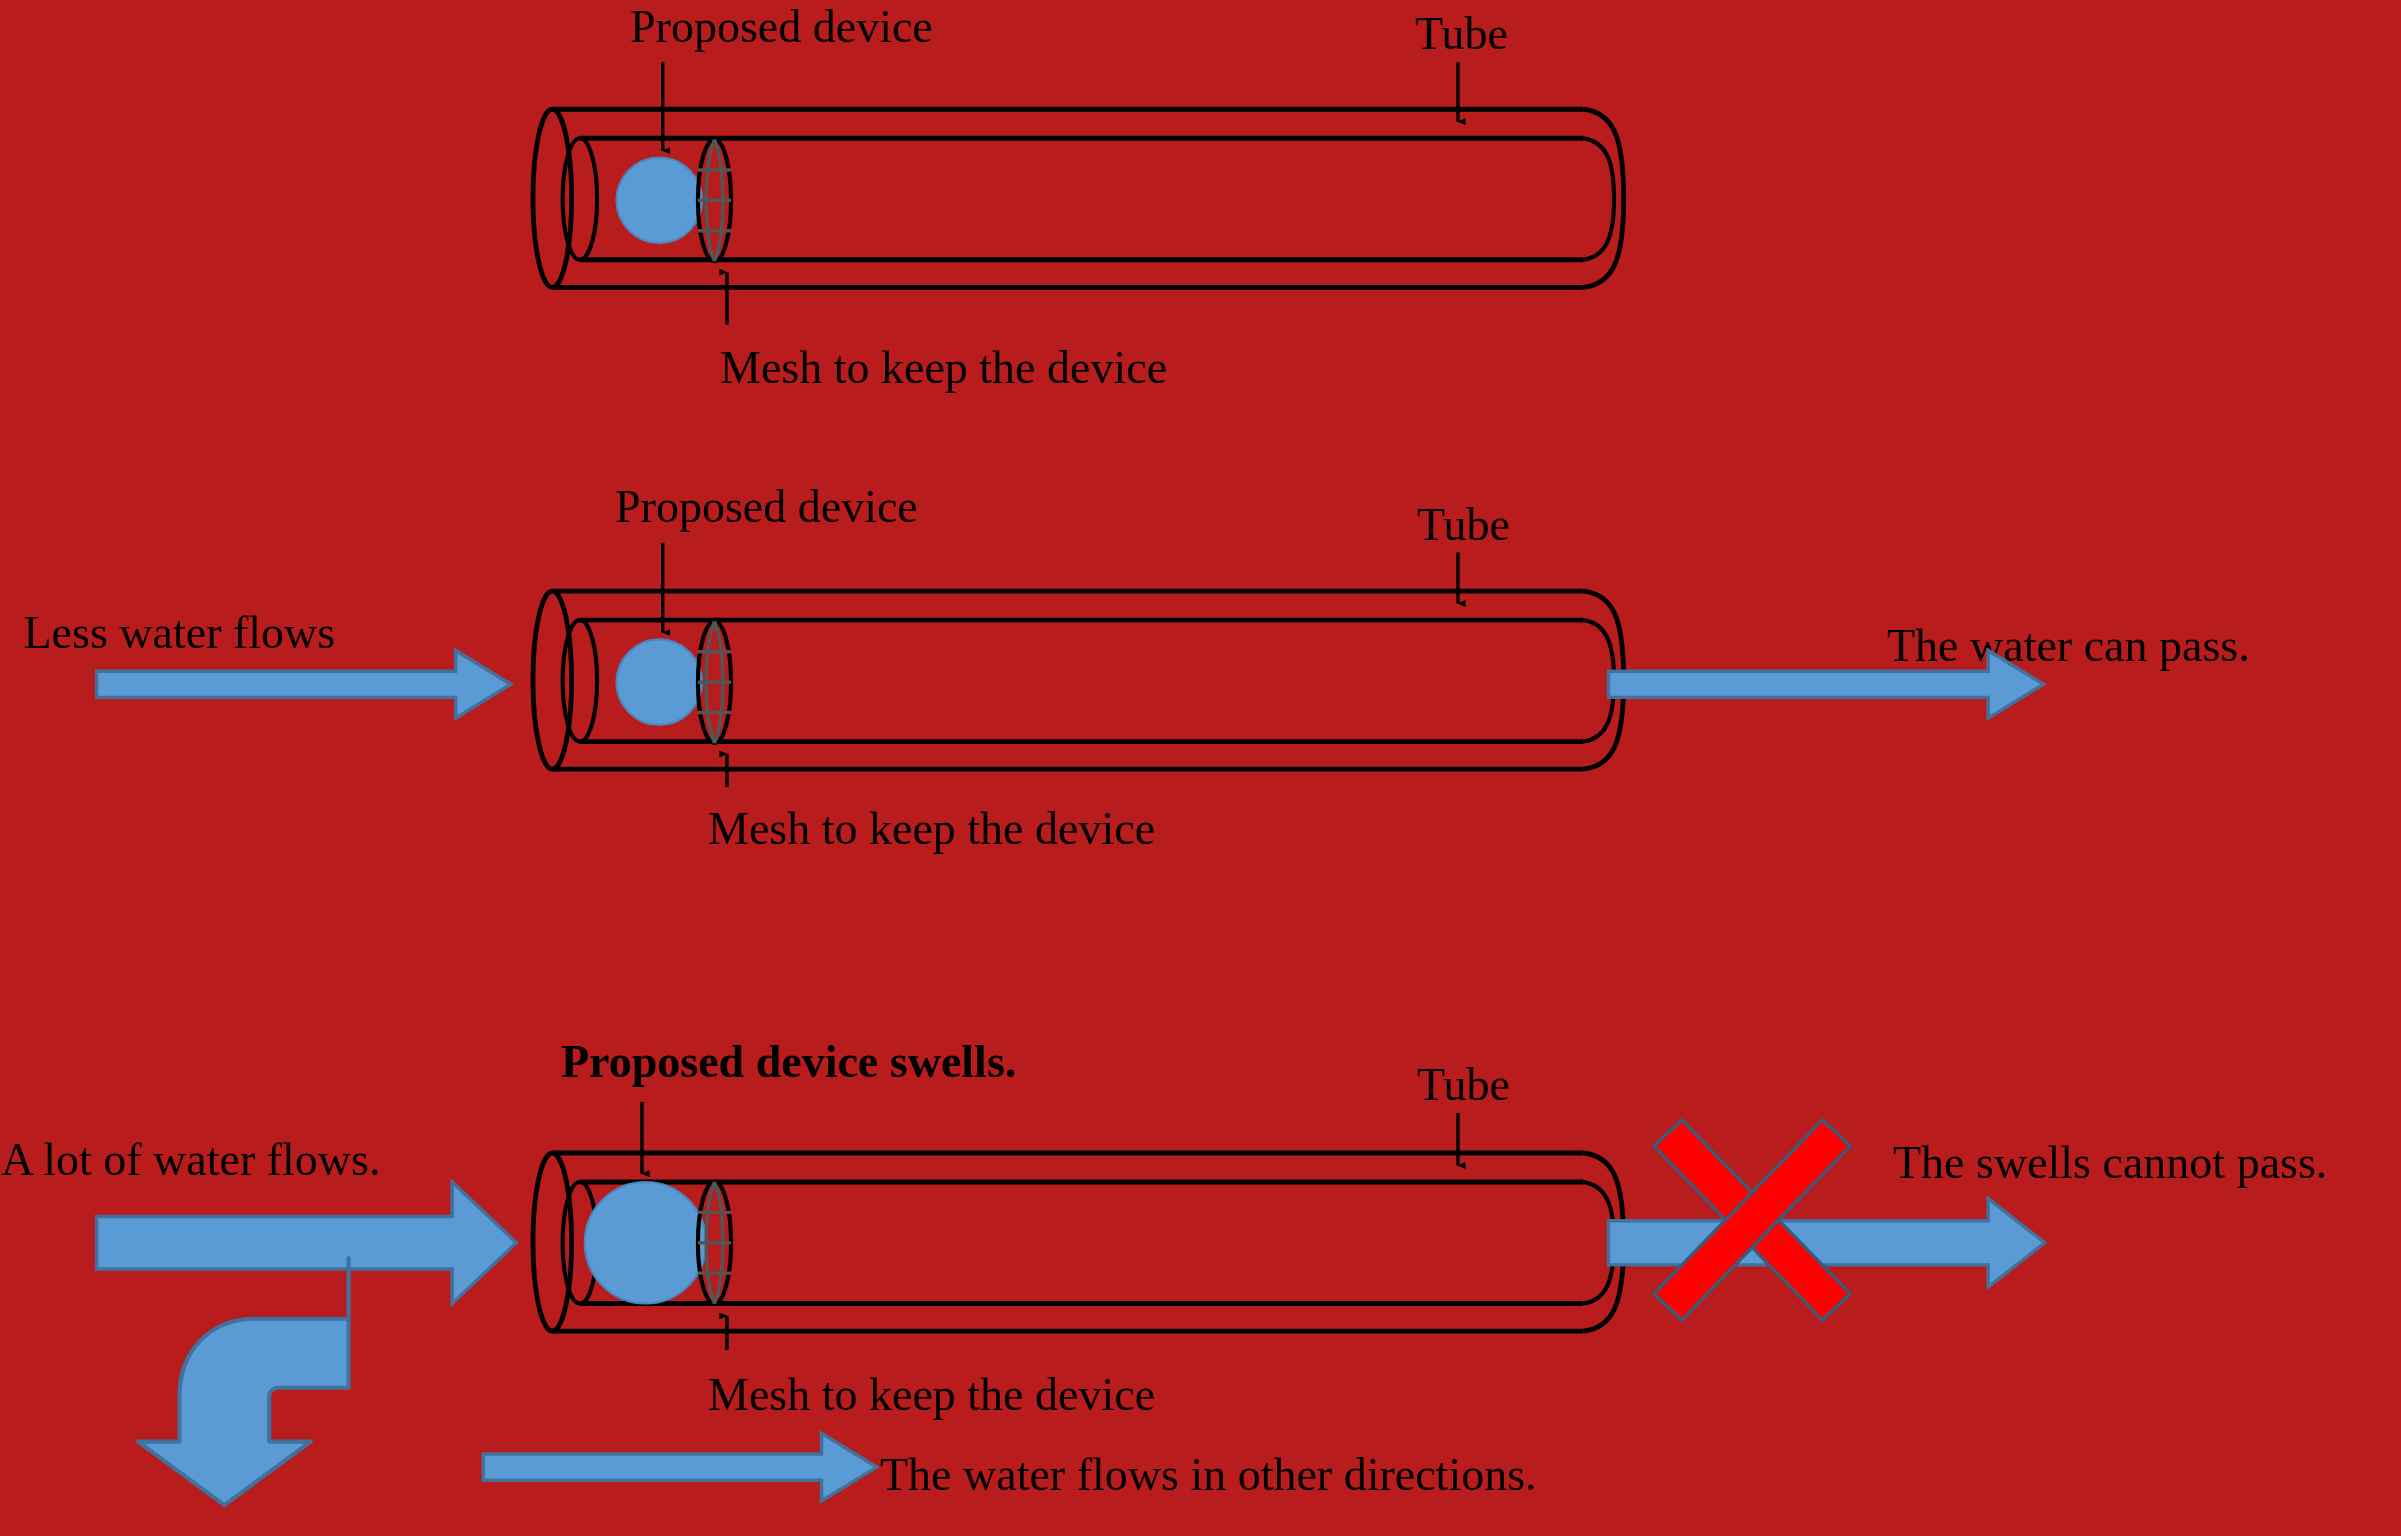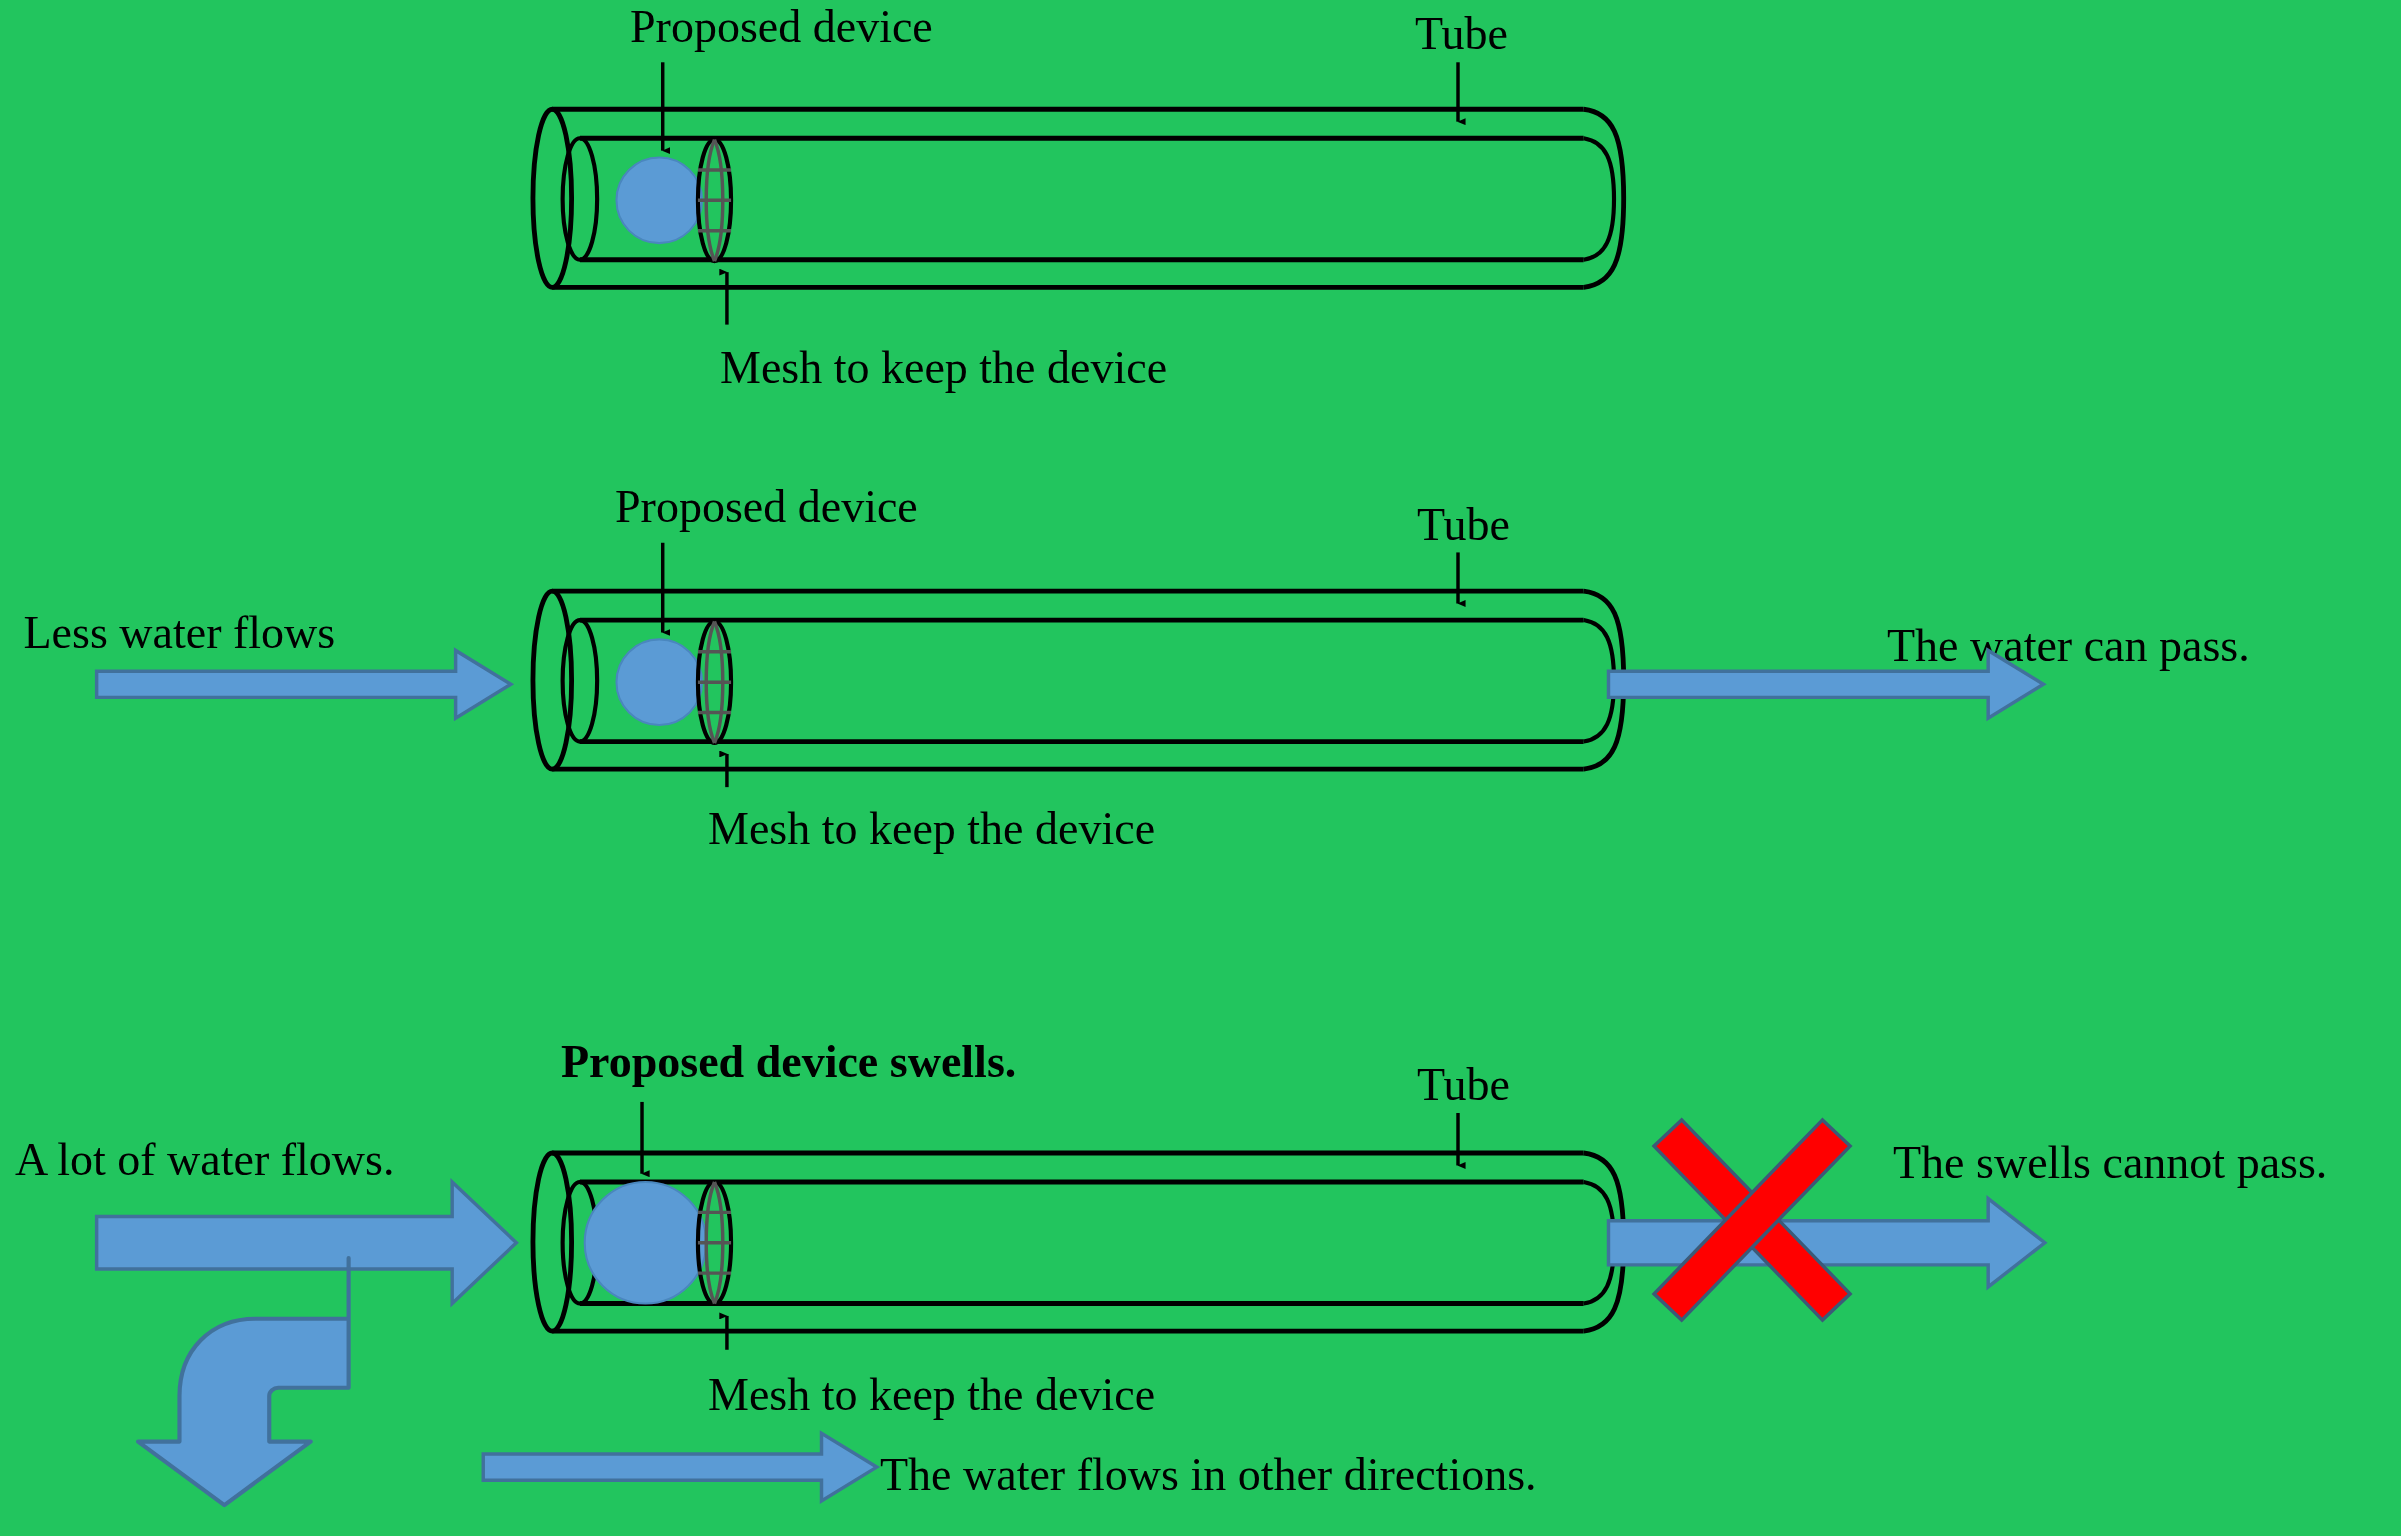--- a/index.html
+++ b/index.html
@@ -12,7 +12,7 @@
     position:relative;
     width:2401px;
     height:1537px;
-    background:#22c55e;
+    background:#b91c1c;
     overflow:hidden;
   }
   .lbl{

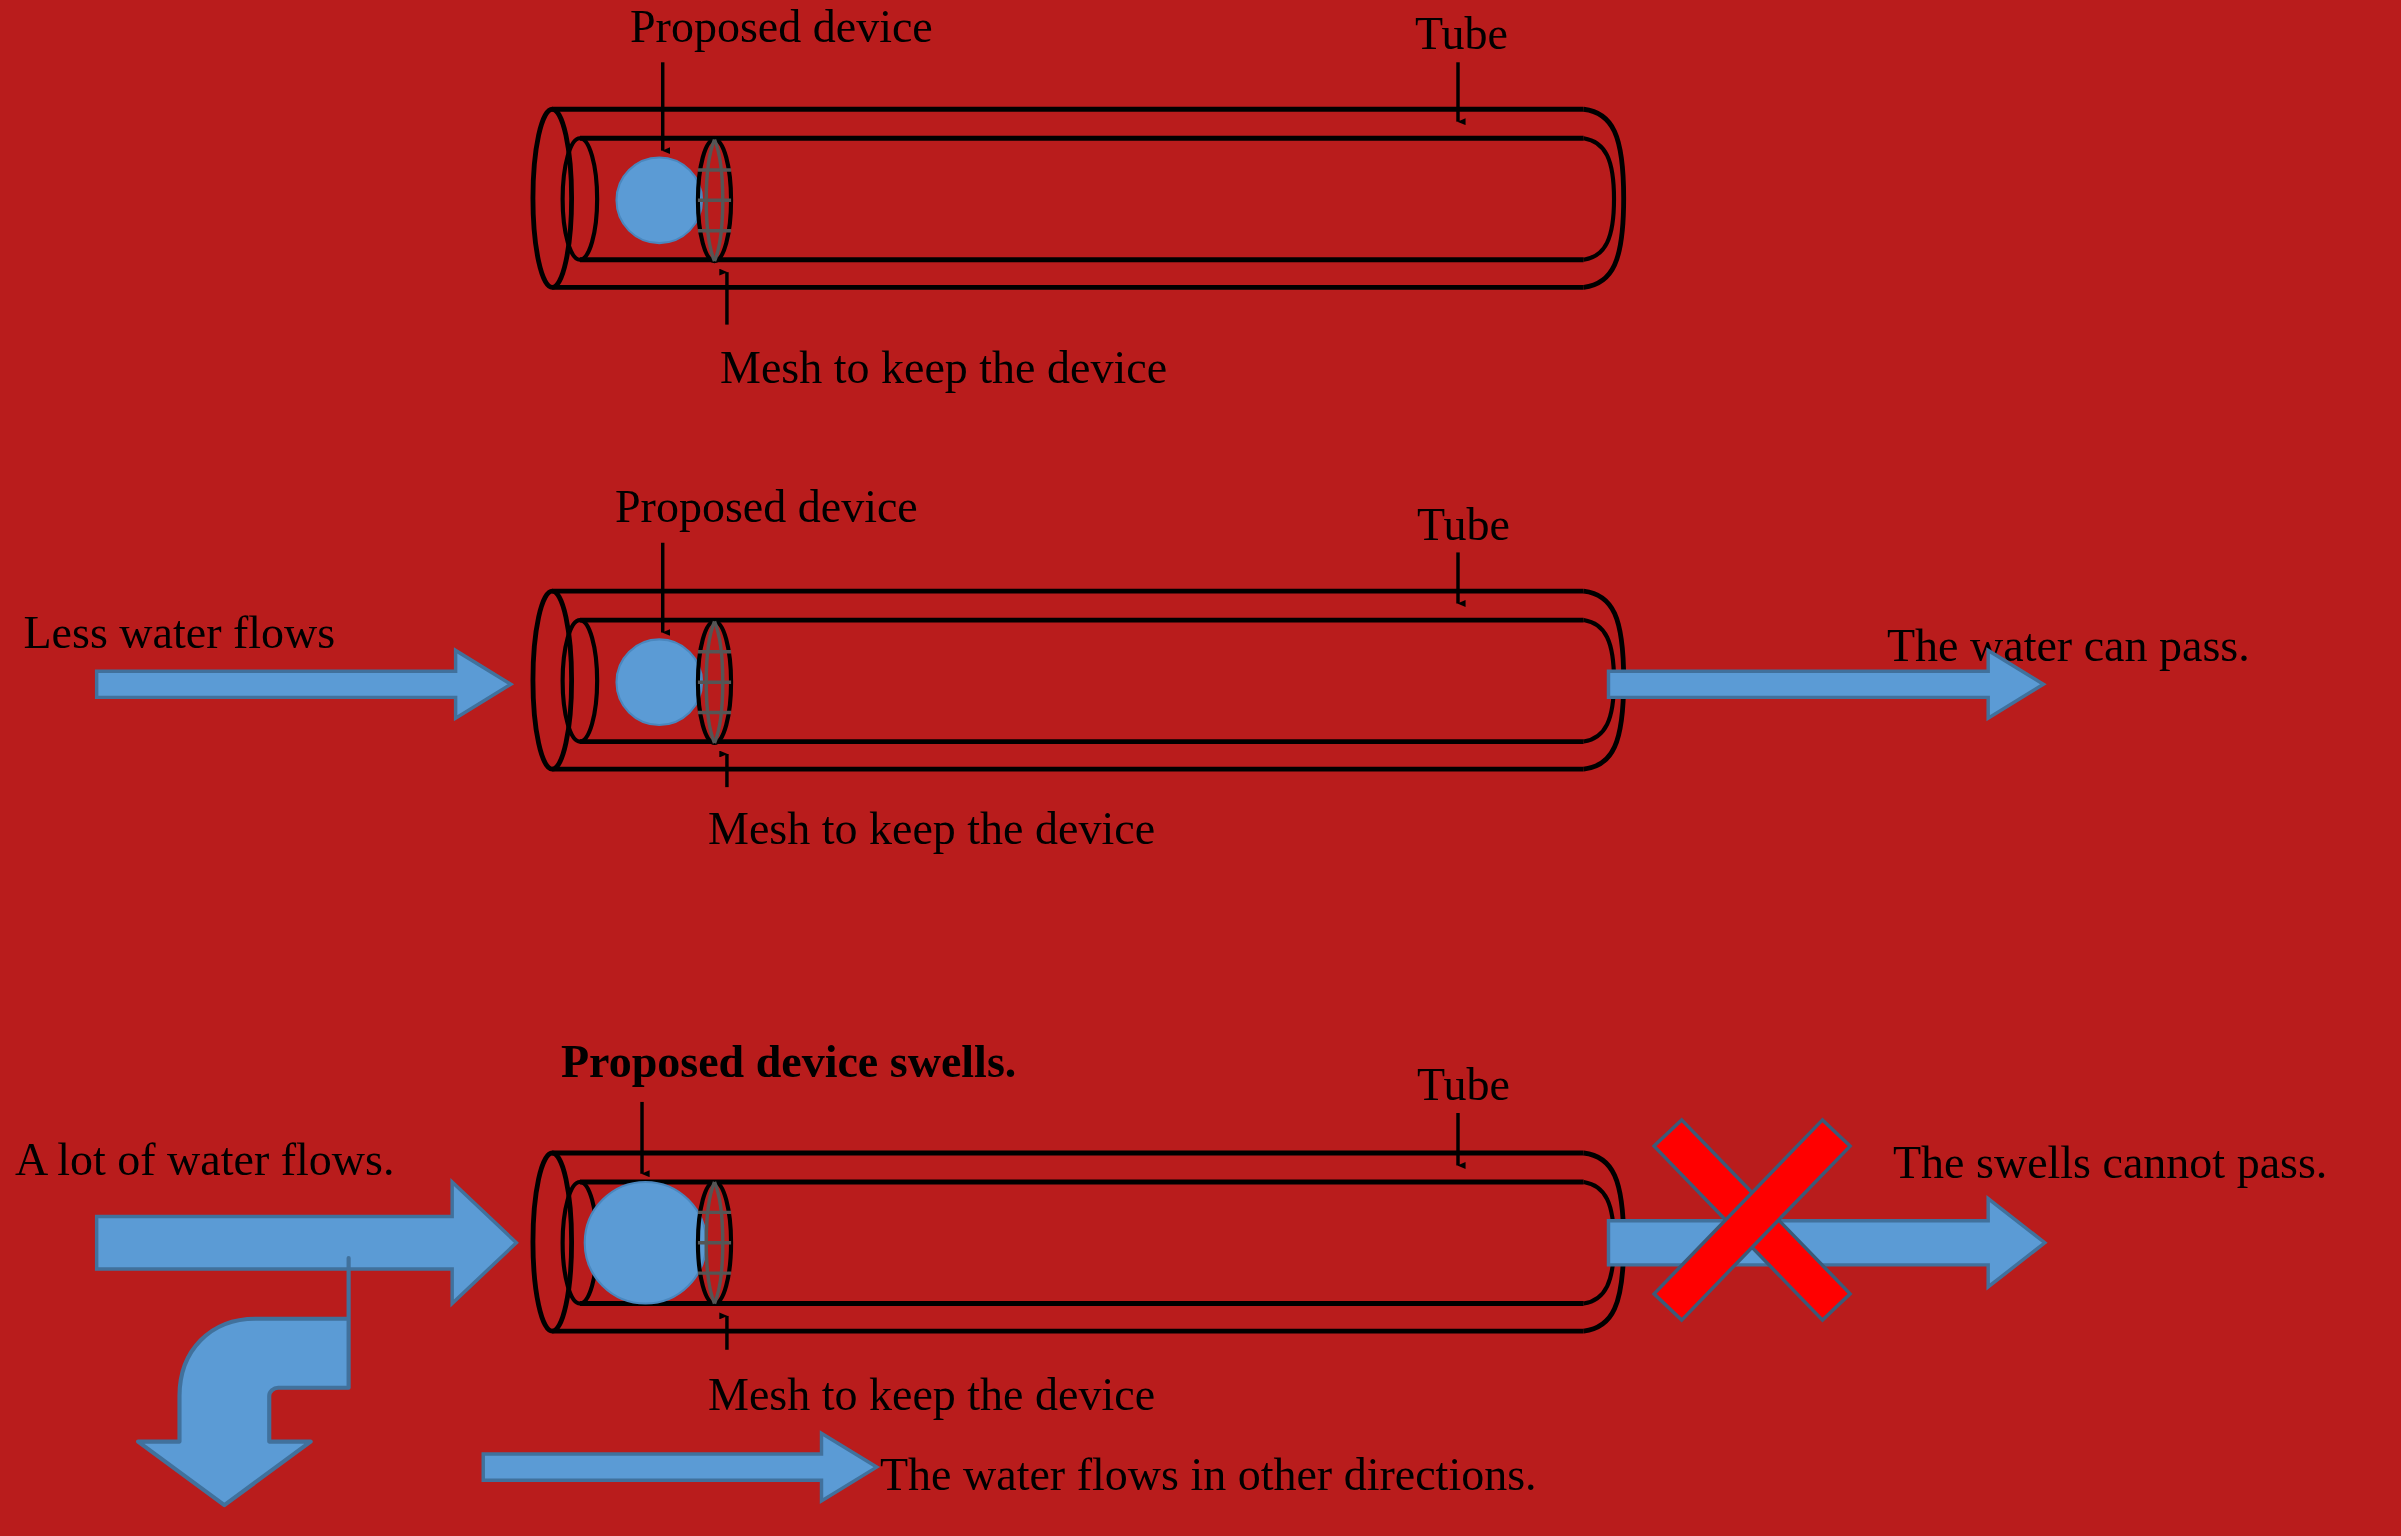--- a/index.html
+++ b/index.html
@@ -48,7 +48,7 @@
   <div class="lbl" style="left:561px;top:1038px;font-size:46px;font-weight:bold;">Proposed device swells.</div>
   <div class="lbl" style="left:1417px;top:1061px;font-size:46px;">Tube</div>
   <div class="lbl" style="left:708px;top:1371px;font-size:46px;">Mesh to keep the device</div>
-  <div class="lbl" style="left:15px;top:1136px;font-size:46px;">A lot of water flows.</div>
+  <div class="lbl" style="left:1px;top:1136px;font-size:46px;">A lot of water flows.</div>
   <div class="lbl" style="left:1893px;top:1139px;font-size:46px;">The swells cannot pass.</div>
   <div class="lbl" style="left:880px;top:1451px;font-size:46px;text-align:right;">The water flows in other directions.</div>
 

